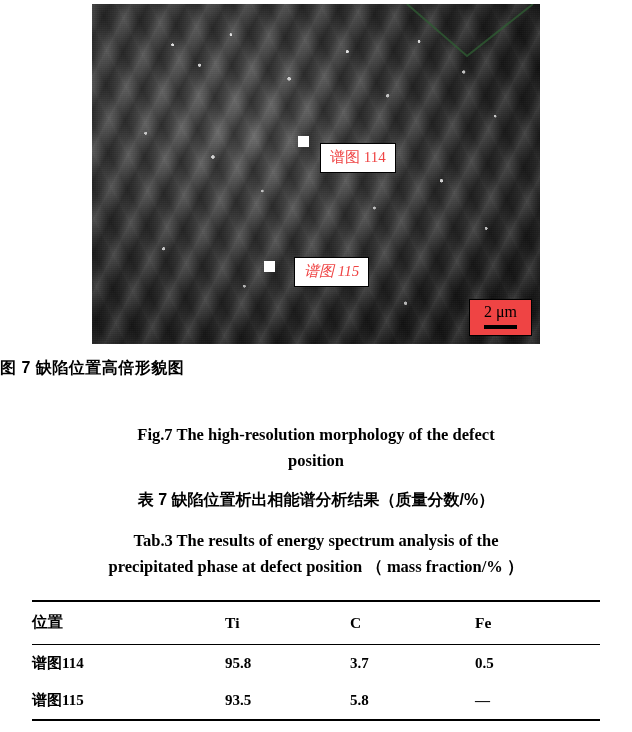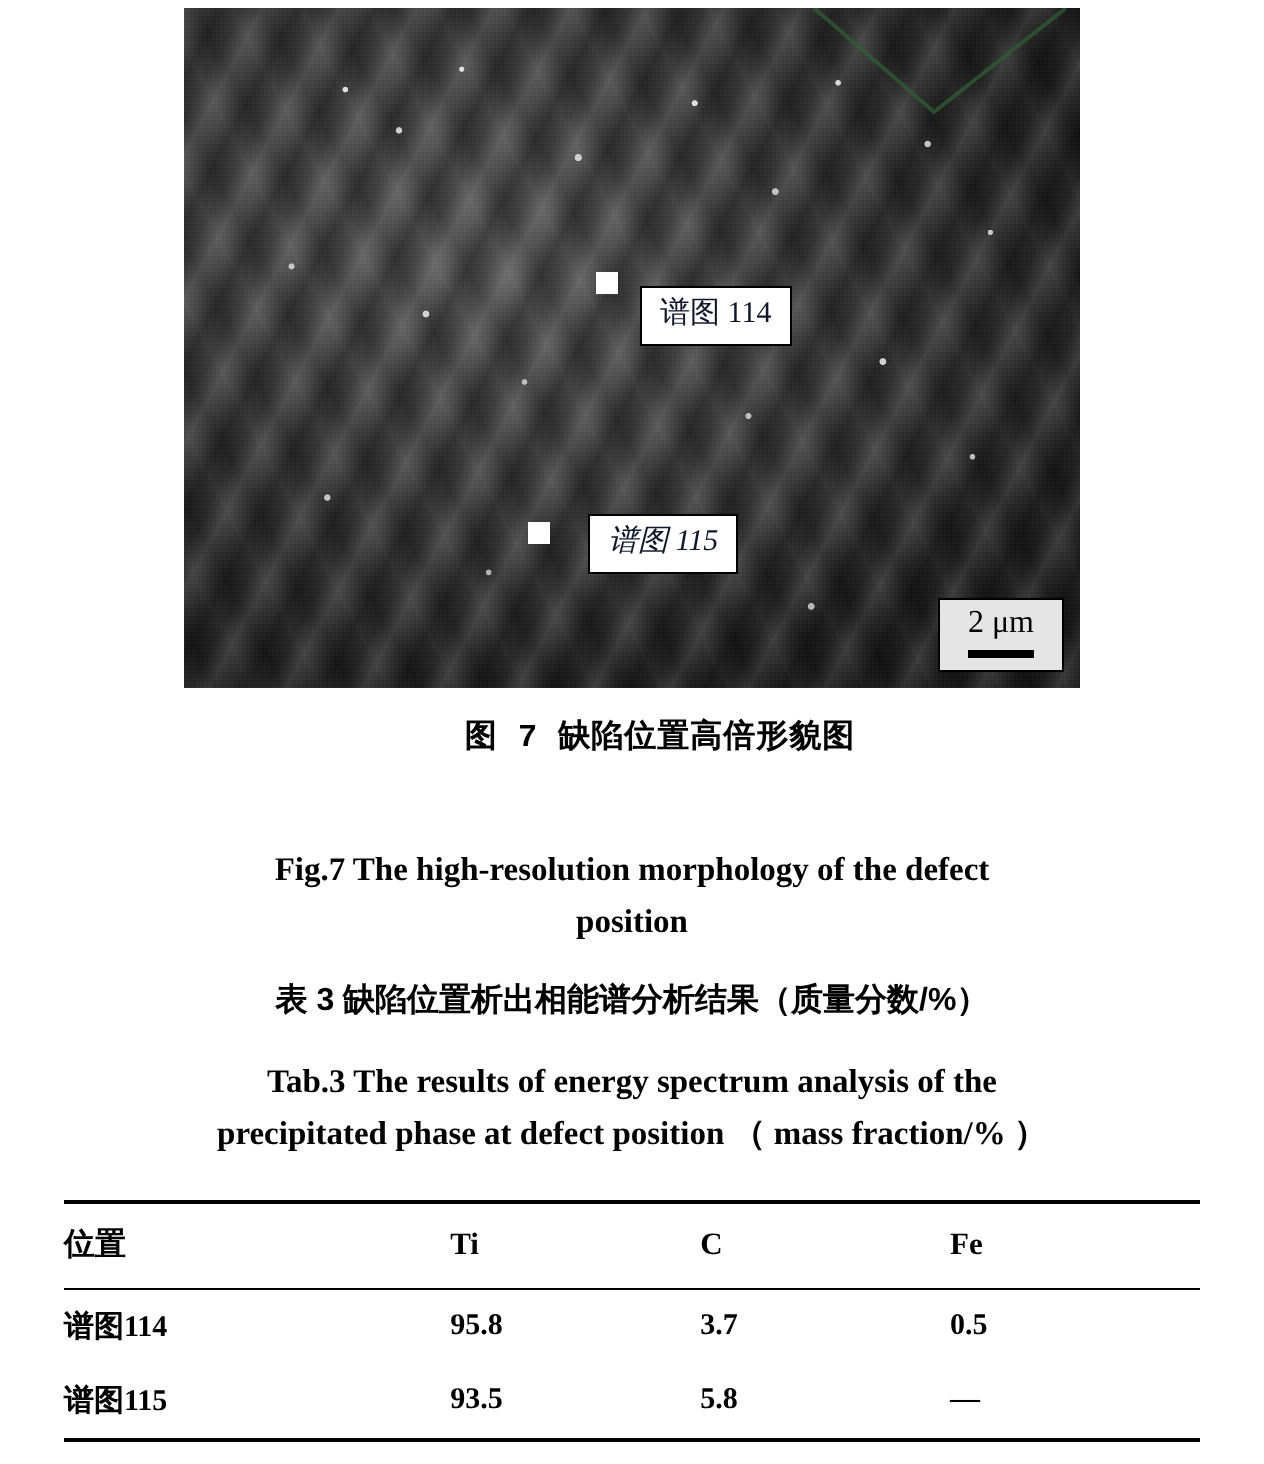--- a/index.html
+++ b/index.html
@@ -95,7 +95,7 @@
   .spec-label {
     position: absolute;
     background: #ffffff;
-    color: #0f172a;
+    color: #ef4444;
     border: 1px solid #000000;
     font-size: 15px;
     line-height: 1;

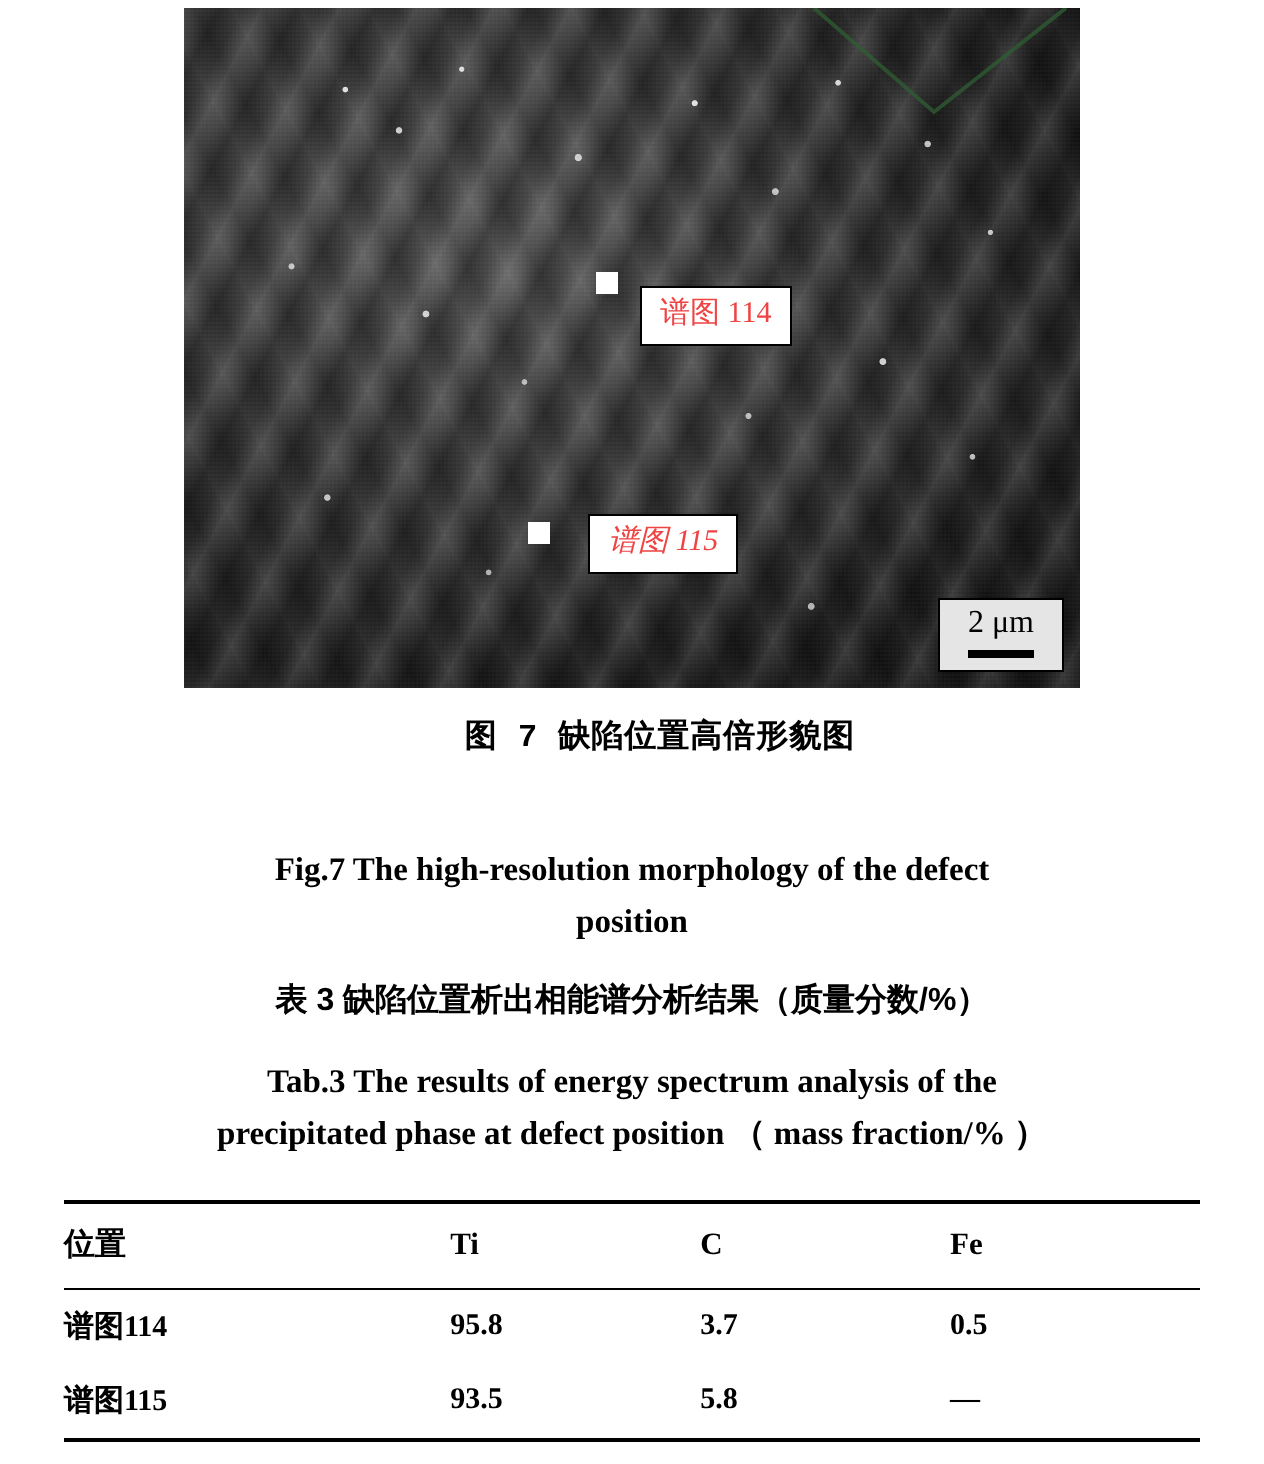--- a/index.html
+++ b/index.html
@@ -112,7 +112,7 @@
     position: absolute;
     right: 8px;
     bottom: 8px;
-    background: #e5e5e5;
+    background: #ef4444;
     border: 1px solid #000000;
     padding: 4px 14px 6px 14px;
     font-size: 16px;

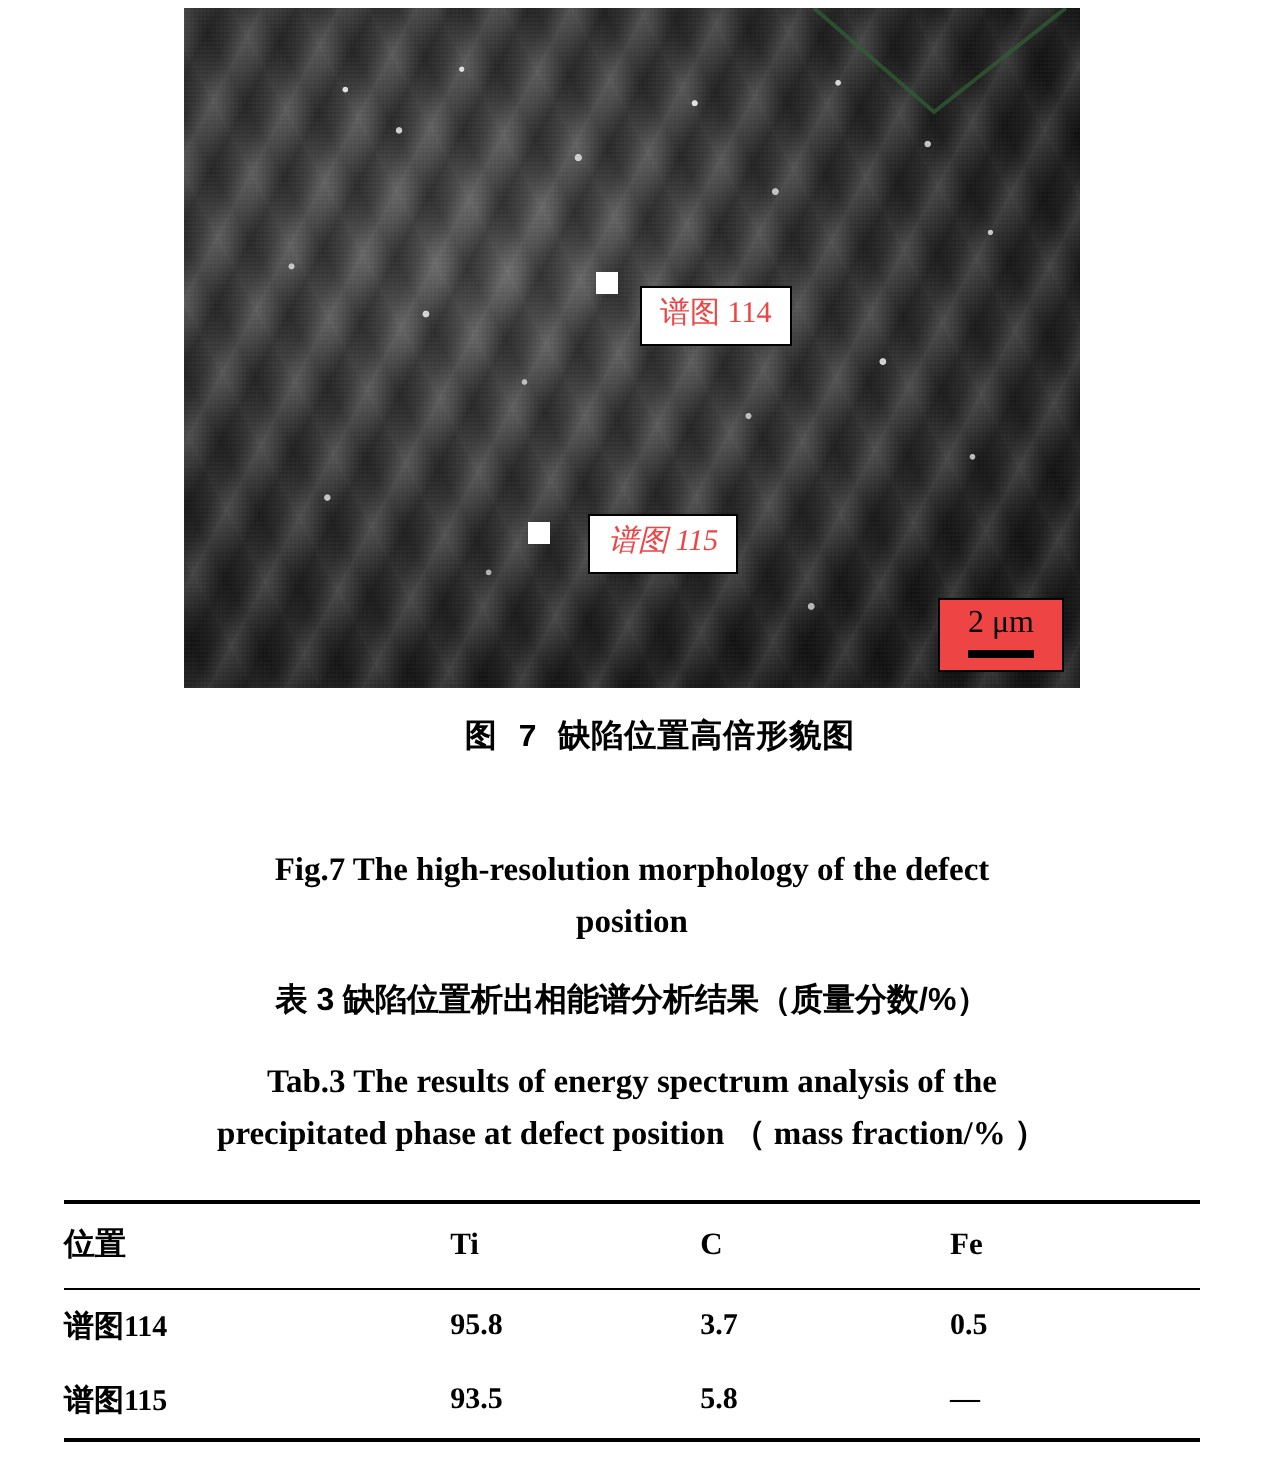--- a/index.html
+++ b/index.html
@@ -133,12 +133,11 @@
     position: absolute;
     left: 0; right: 0;
     top: 358px;
-    text-align: center;
+    text-align: left;
     font-size: 16px;
     font-weight: bold;
-    font-family: Liberation Mono, monospace;
+    font-family: Liberation Sans, sans-serif;
     letter-spacing: 0.5px;
-    padding-left: 28px;
   }
   .cap-en {
     position: absolute;

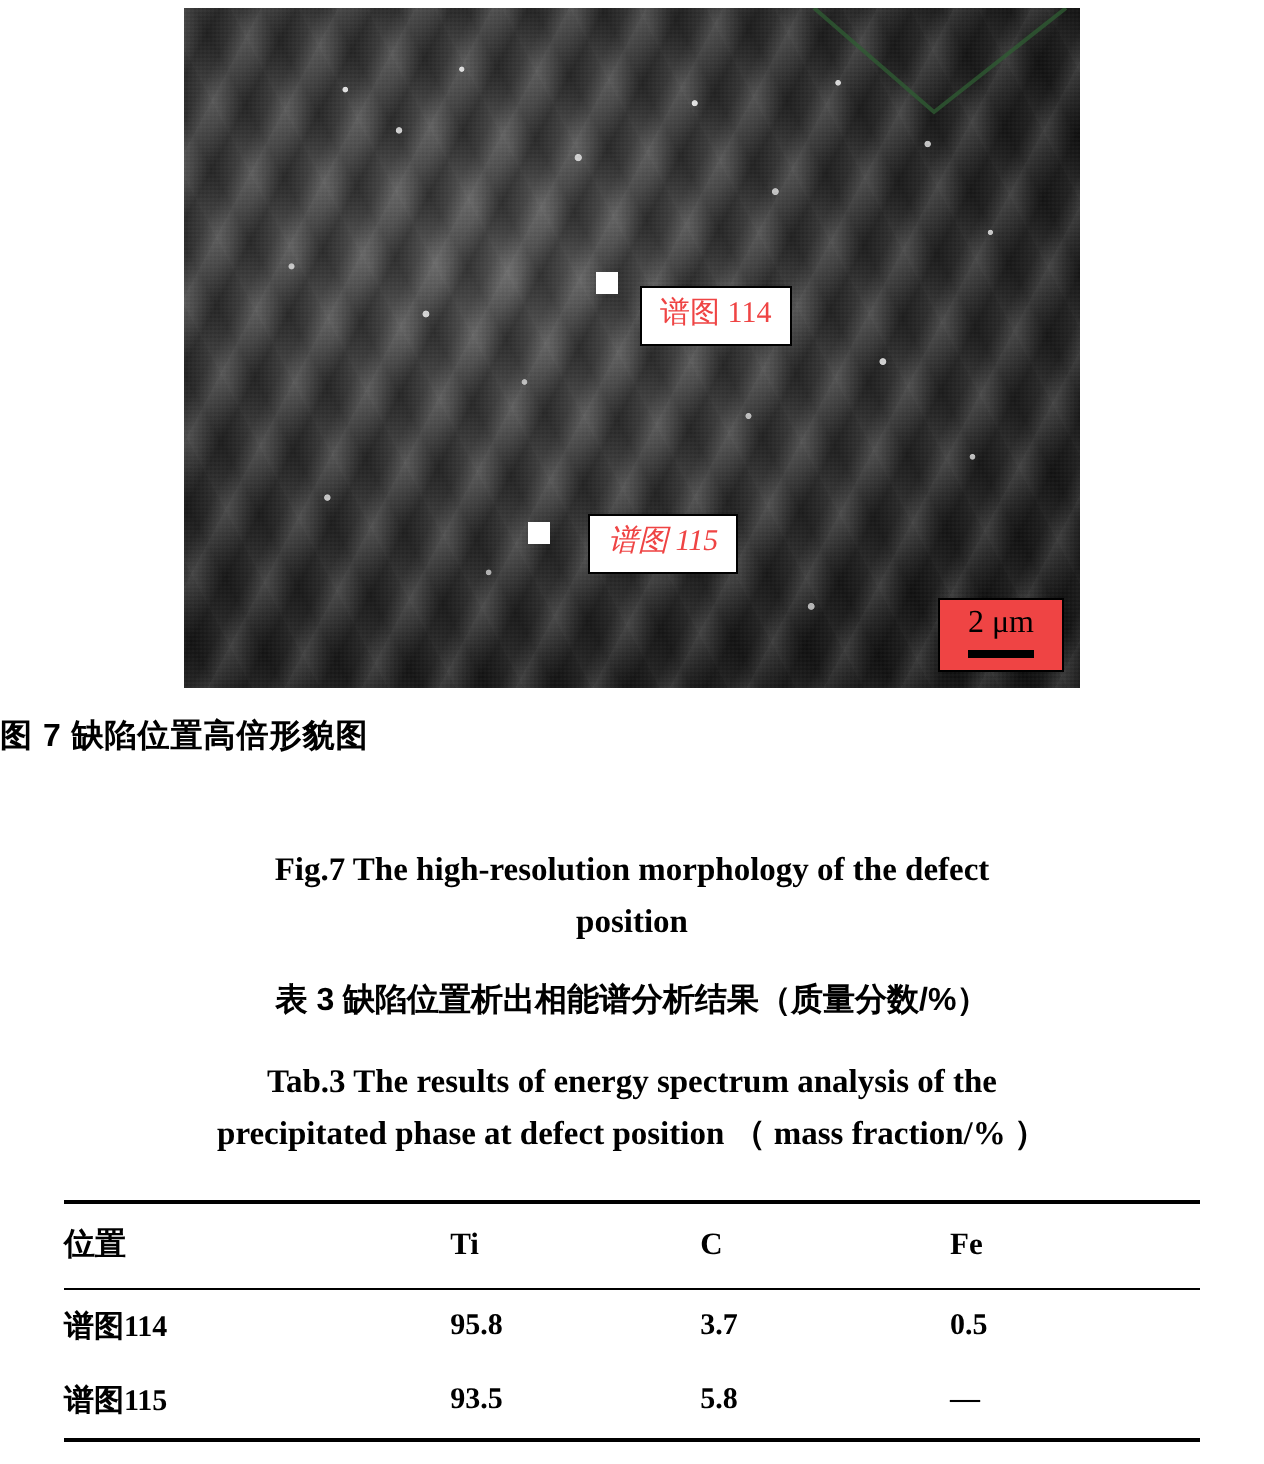--- a/index.html
+++ b/index.html
@@ -229,7 +229,7 @@
     <div>position</div>
   </div>
 
-  <div class="tab-cn">表 3   缺陷位置析出相能谱分析结果（质量分数/%）</div>
+  <div class="tab-cn">表 7   缺陷位置析出相能谱分析结果（质量分数/%）</div>
   <div class="tab-en">
     <div>Tab.3    The results of energy spectrum analysis of the</div>
     <div>precipitated phase at defect position （ mass fraction/% ）</div>

